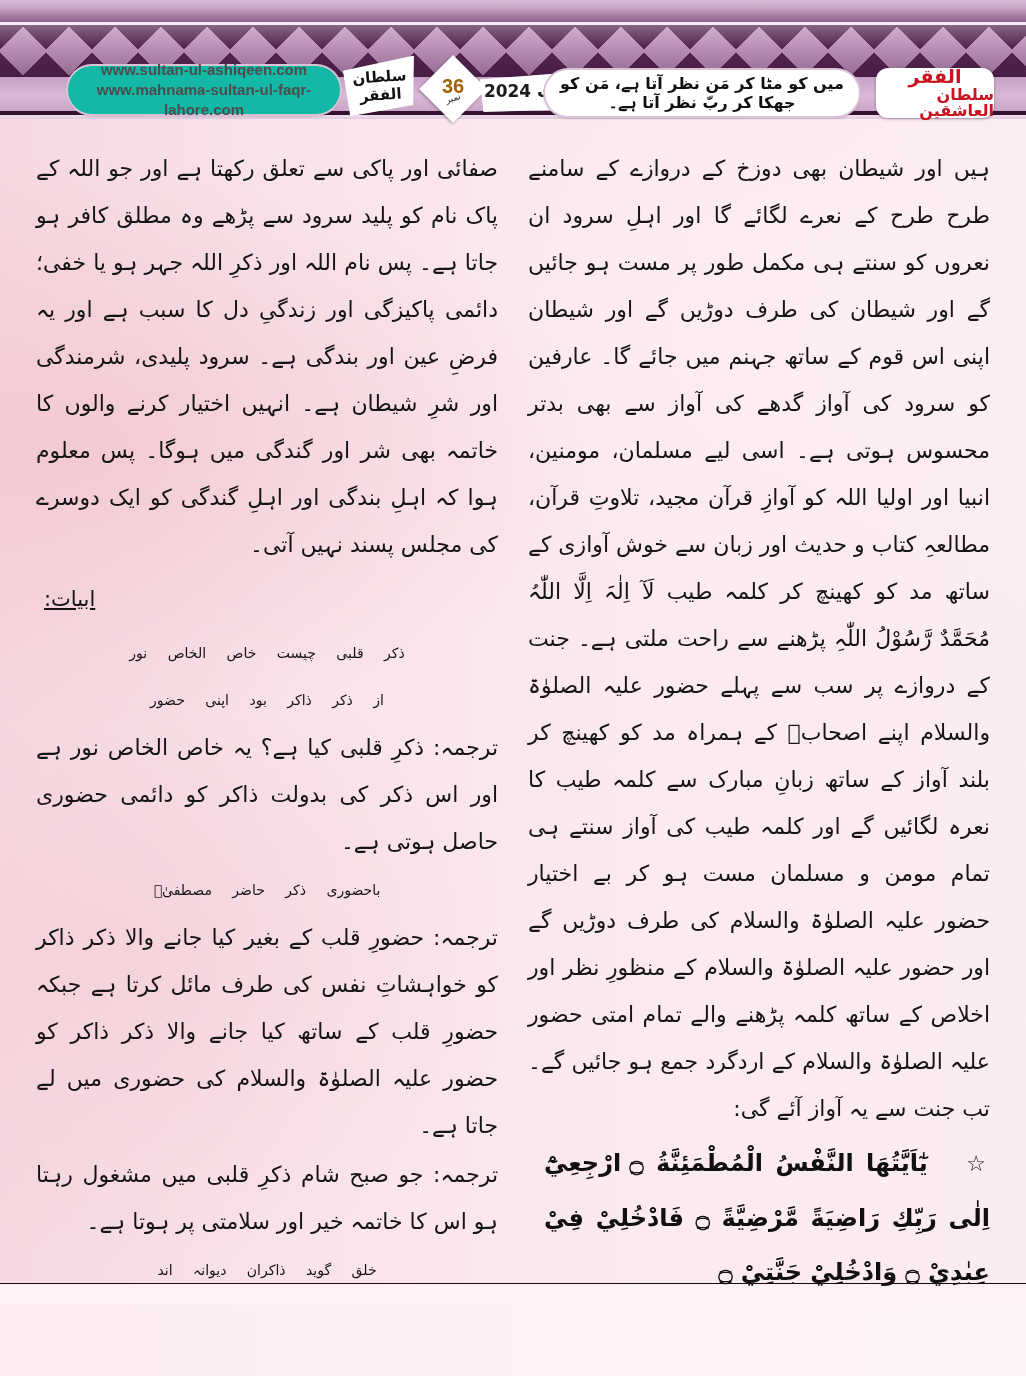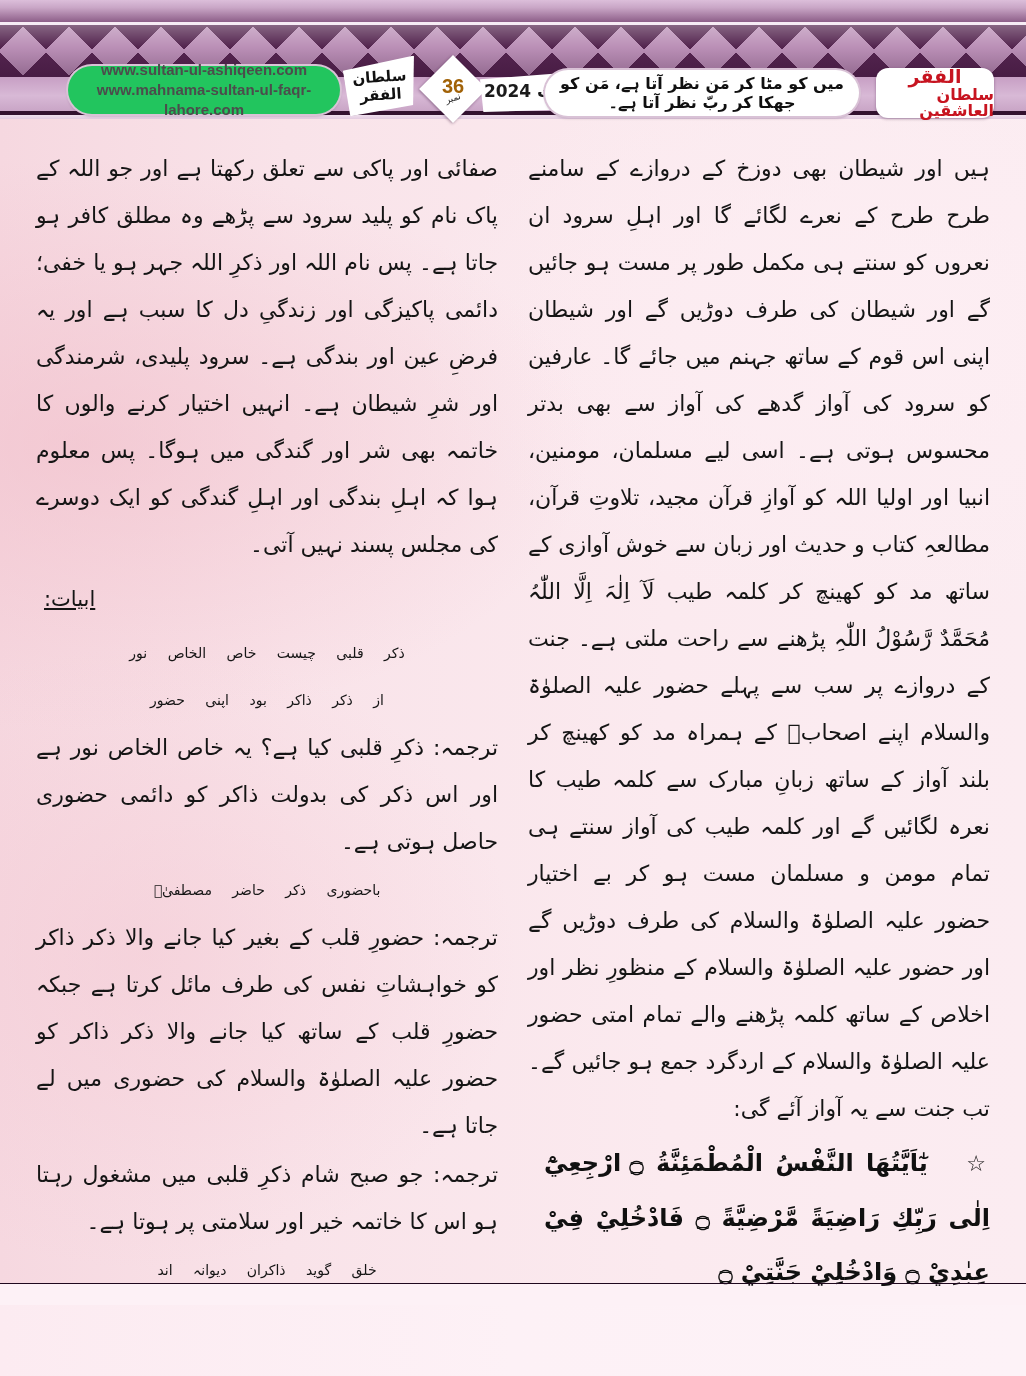--- a/index.html
+++ b/index.html
@@ -42,7 +42,7 @@
   .badges{position:absolute;inset:0;direction:ltr;}
   .url-pill{
     position:absolute;left:68px;top:66px;width:272px;height:48px;
-    background:#22c55e;border-radius:26px;
+    background:#14b8a6;border-radius:26px;
     box-shadow:0 0 0 2px #d9c2d6,0 2px 3px rgba(60,20,60,.35);
     display:flex;flex-direction:column;justify-content:center;align-items:center;
     font-family:"Liberation Sans",sans-serif;font-weight:bold;

